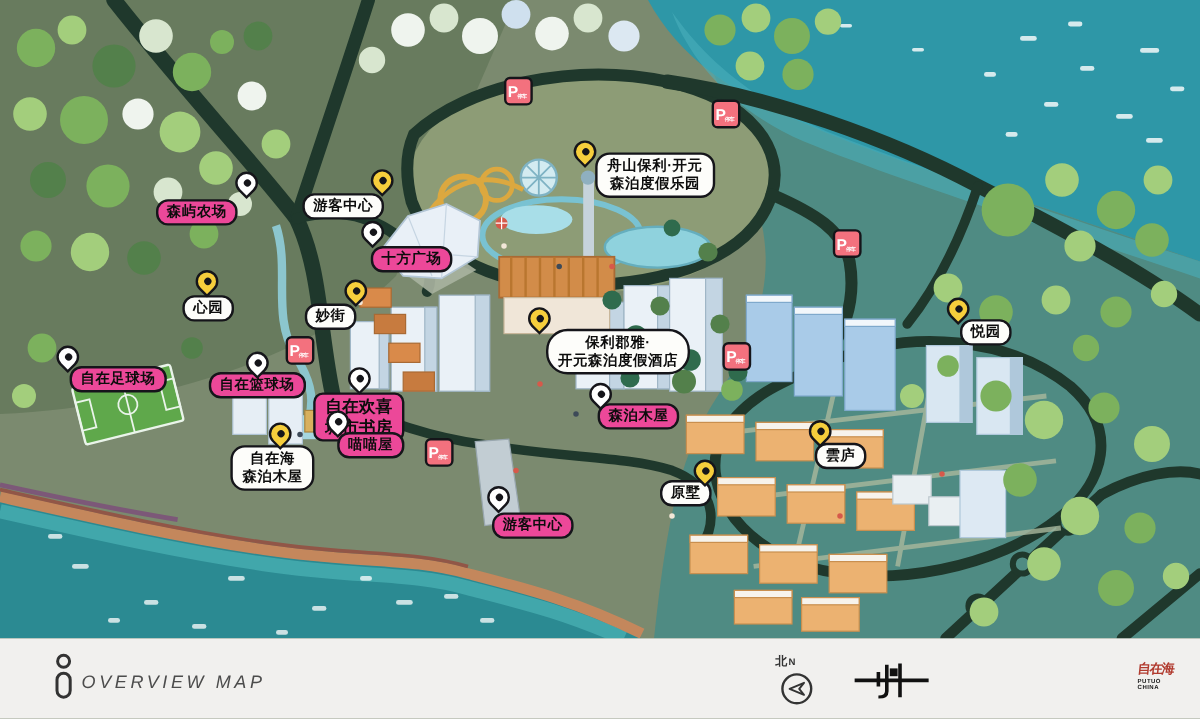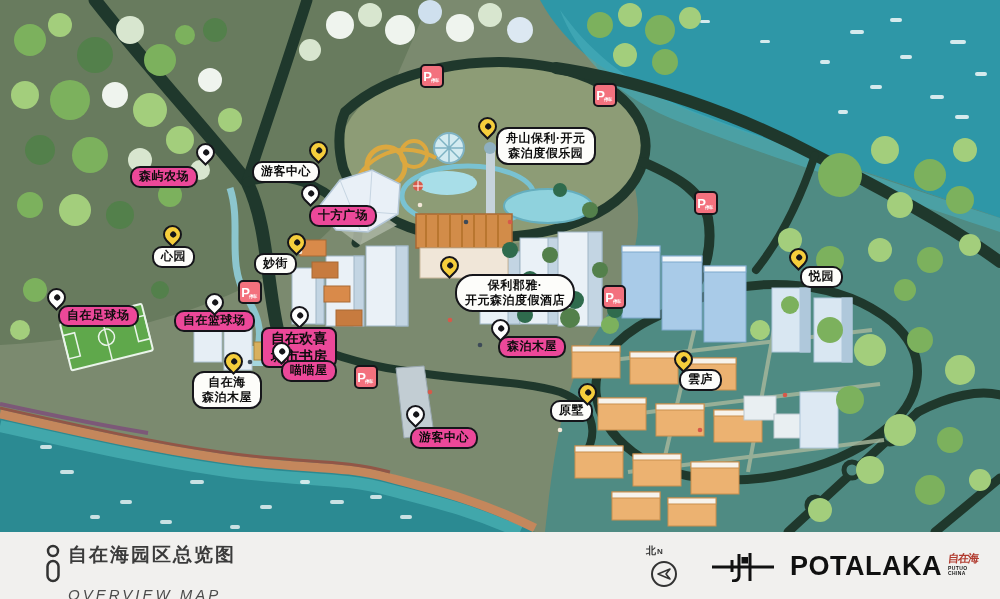--- a/index.html
+++ b/index.html
@@ -457,7 +457,6 @@
       <rect x="3.5" y="17" width="11" height="20" rx="5.5" fill="none" stroke="#333" stroke-width="2.5"></rect>
     </svg>
     <div class="f-titles">
-      <div class="f-cn">自在海园区总览图</div>
       <div class="f-en">OVERVIEW MAP</div>
     </div>
 

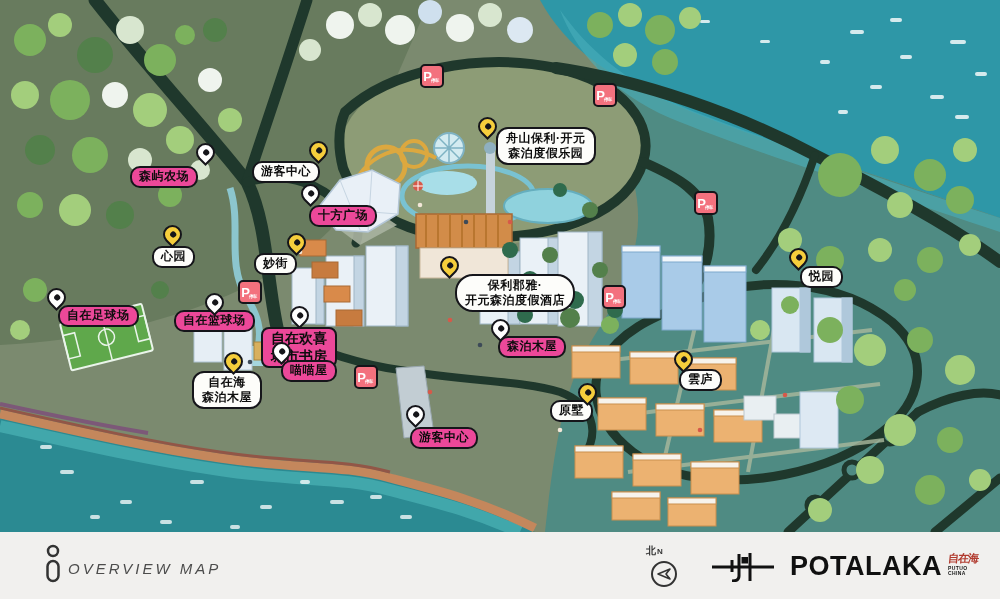--- a/index.html
+++ b/index.html
@@ -476,7 +476,6 @@
       <rect x="29.5" y="5" width="6.5" height="6.5" fill="#111"></rect>
       <path d="M20,8 V20" stroke="#111" stroke-width="3"></path>
     </svg>
-    <div class="brandword">POTALAKA</div>
     <div class="seal">
       <div class="cn">自在海</div>
       <div class="en"><span>PUTUO</span><br><span>CHINA</span></div>

